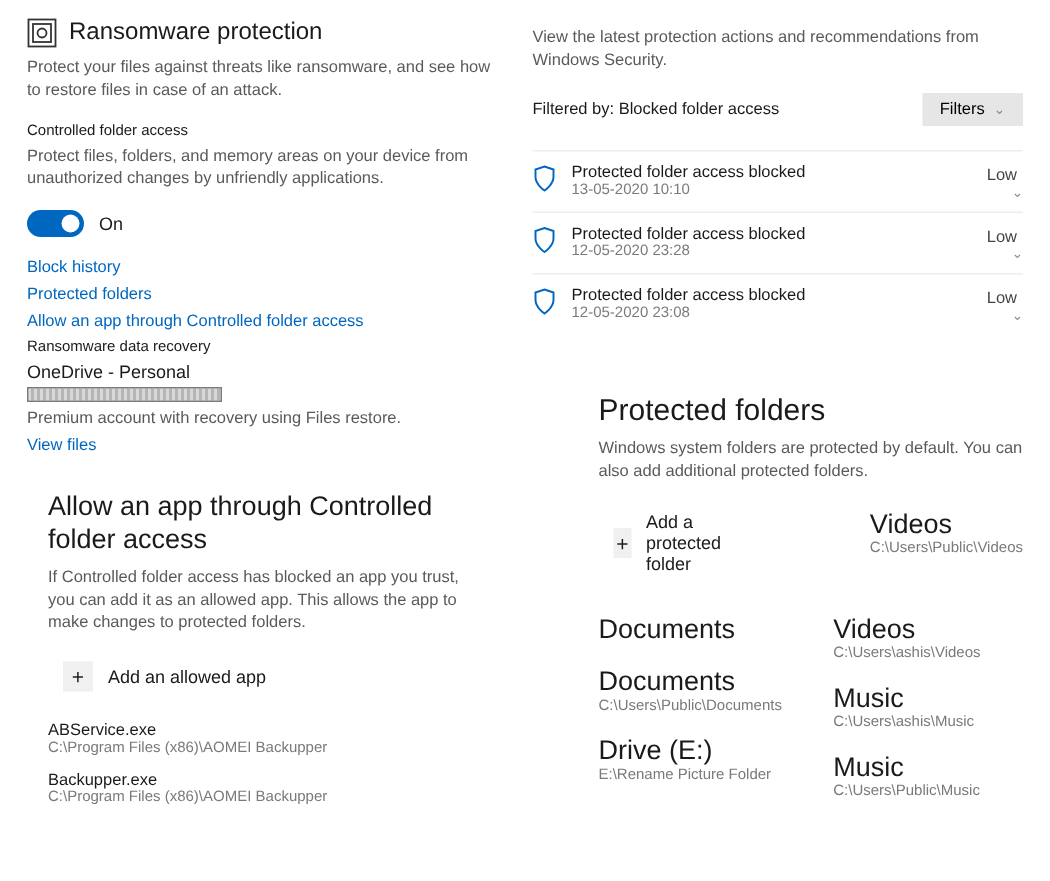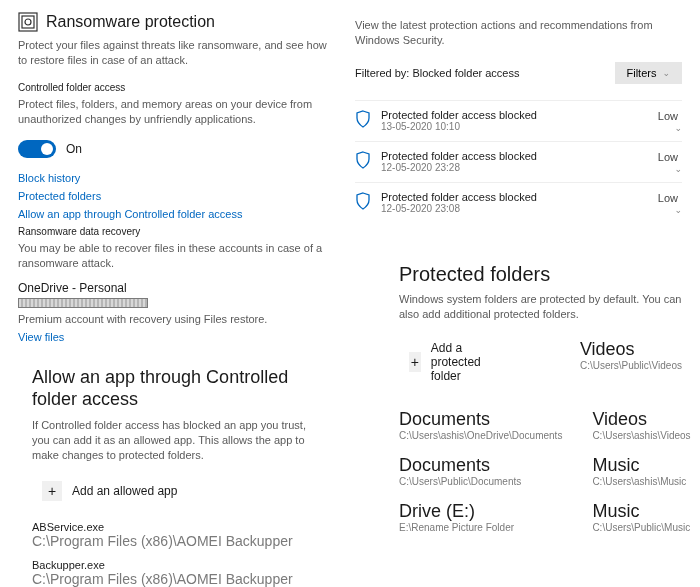--- a/index.html
+++ b/index.html
@@ -69,7 +69,6 @@
   <a class="link">Allow an app through Controlled folder access</a>
 
   <div class="h-med">Ransomware data recovery</div>
-  <div class="desc" style="margin-bottom:10px">You may be able to recover files in these accounts in case of a ransomware attack.</div>
   <div class="od-title">OneDrive - Personal</div>
   <div class="progress"></div>
   <div class="desc" style="margin-bottom:4px">Premium account with recovery using Files restore.</div>

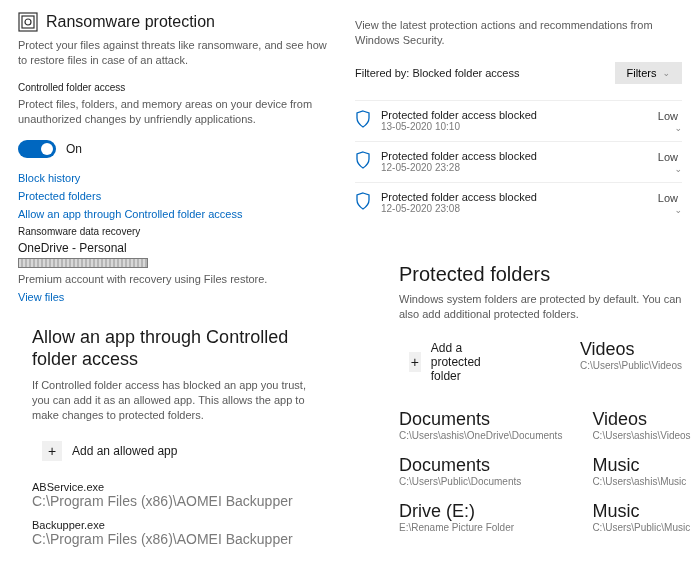--- a/index.html
+++ b/index.html
@@ -153,7 +153,6 @@
       <div class="folders-col" id="fcol1">
           <div class="folder-item">
             <div class="name">Documents</div>
-            <div class="path">C:\Users\ashis\OneDrive\Documents</div>
           </div>
           <div class="folder-item">
             <div class="name">Documents</div>

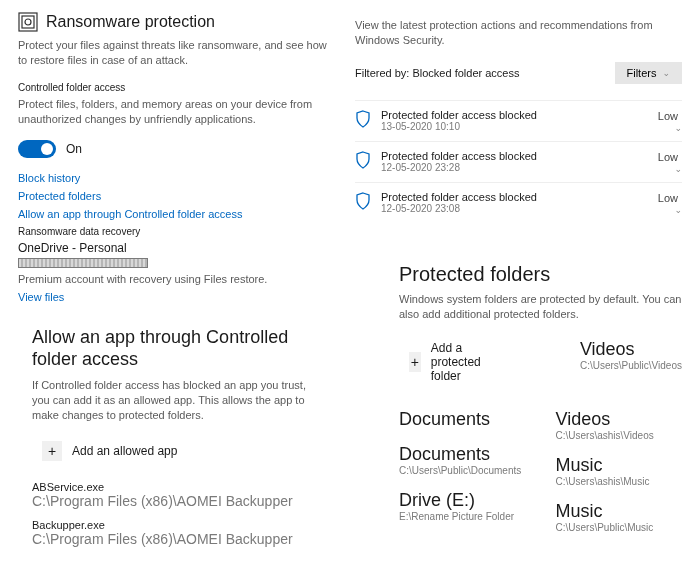--- a/index.html
+++ b/index.html
@@ -24,7 +24,7 @@
 .add-btn .plus { width: 20px; height: 20px; background: #f0f0f0; display: flex; align-items: center; justify-content: center; font-size: 14px; font-weight: 400; }
 .app-item { margin-bottom: 10px; }
 .app-item .name { font-size: 11px; }
-.app-item .path { font-size: 14px; color: #7a7a7a; }
+.app-item .path { font-size: 10px; color: #7a7a7a; }
 .filter-row { display: flex; justify-content: space-between; align-items: center; margin-bottom: 16px; }
 .filter-row .lbl { font-size: 11px; }
 .filter-btn { background: #e6e6e6; border: none; padding: 5px 12px; font-size: 11px; cursor: pointer; display: flex; align-items: center; gap: 6px; }

